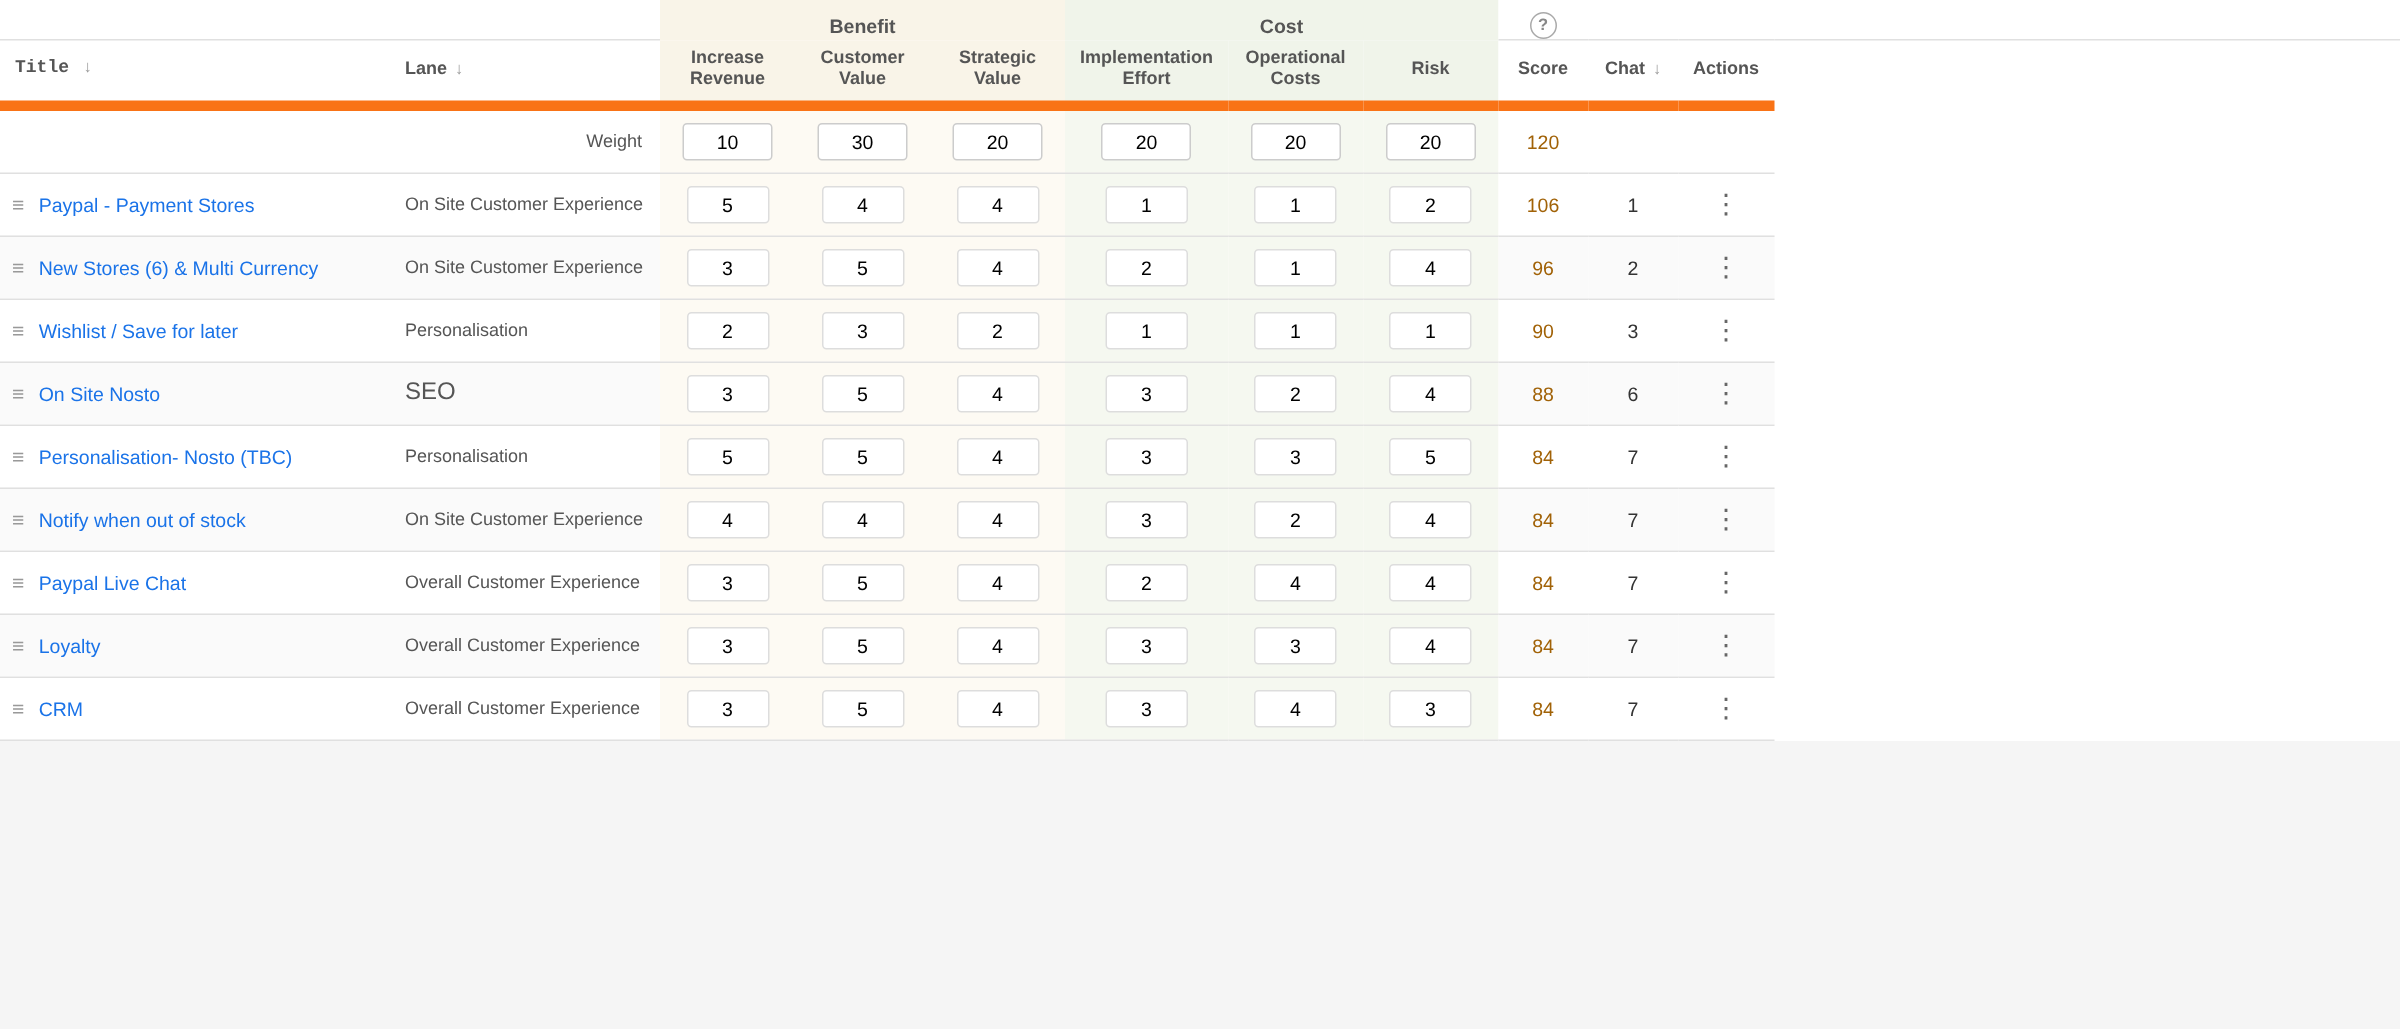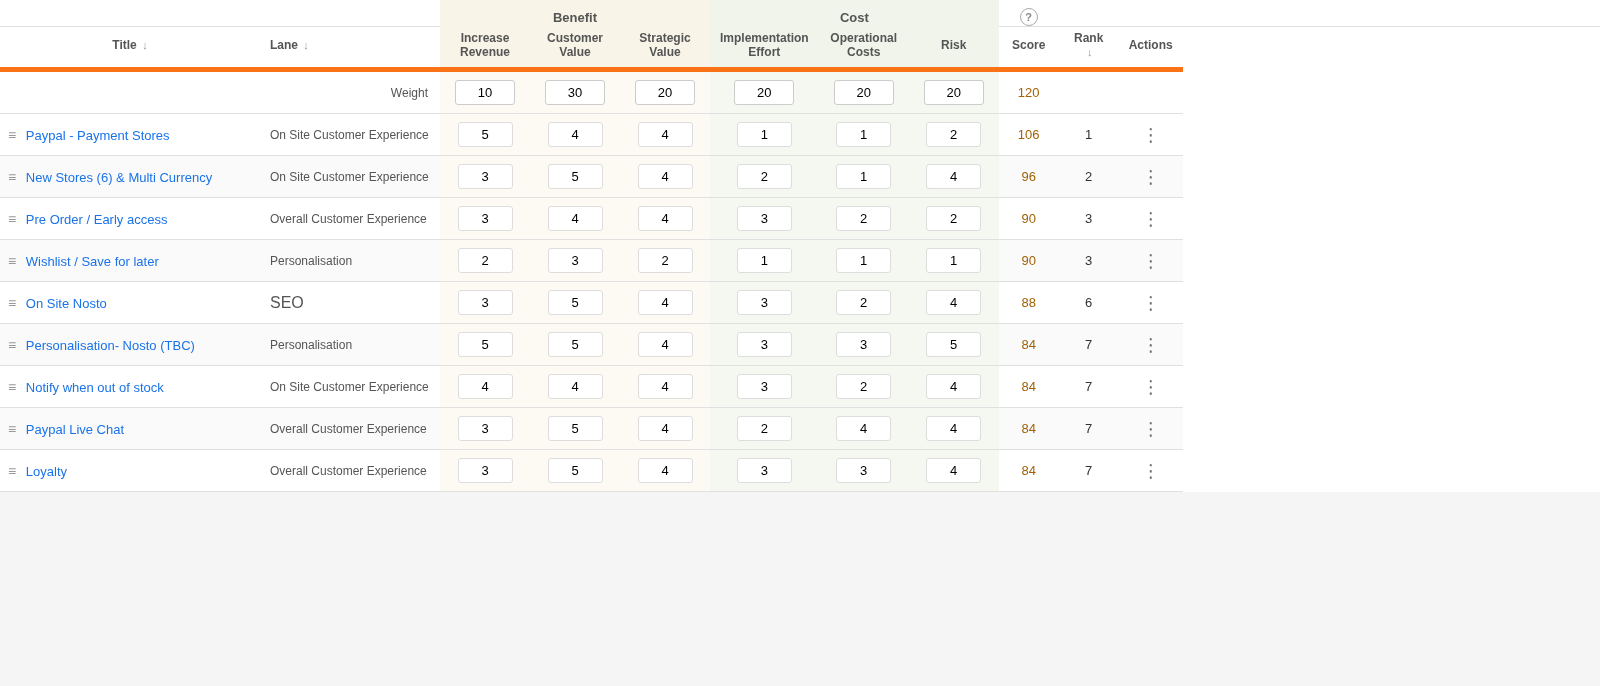--- a/index.html
+++ b/index.html
@@ -148,7 +148,7 @@
       </tr>
 
       <tr class="subheader-row">
-        <th class="col-title" style="text-align:center;">
+        <th class="col-title" style="text-align:left;font-family:Liberation Mono, monospace;">
           <span>Title</span>
           <span class="sort-icon">↓</span>
         </th>

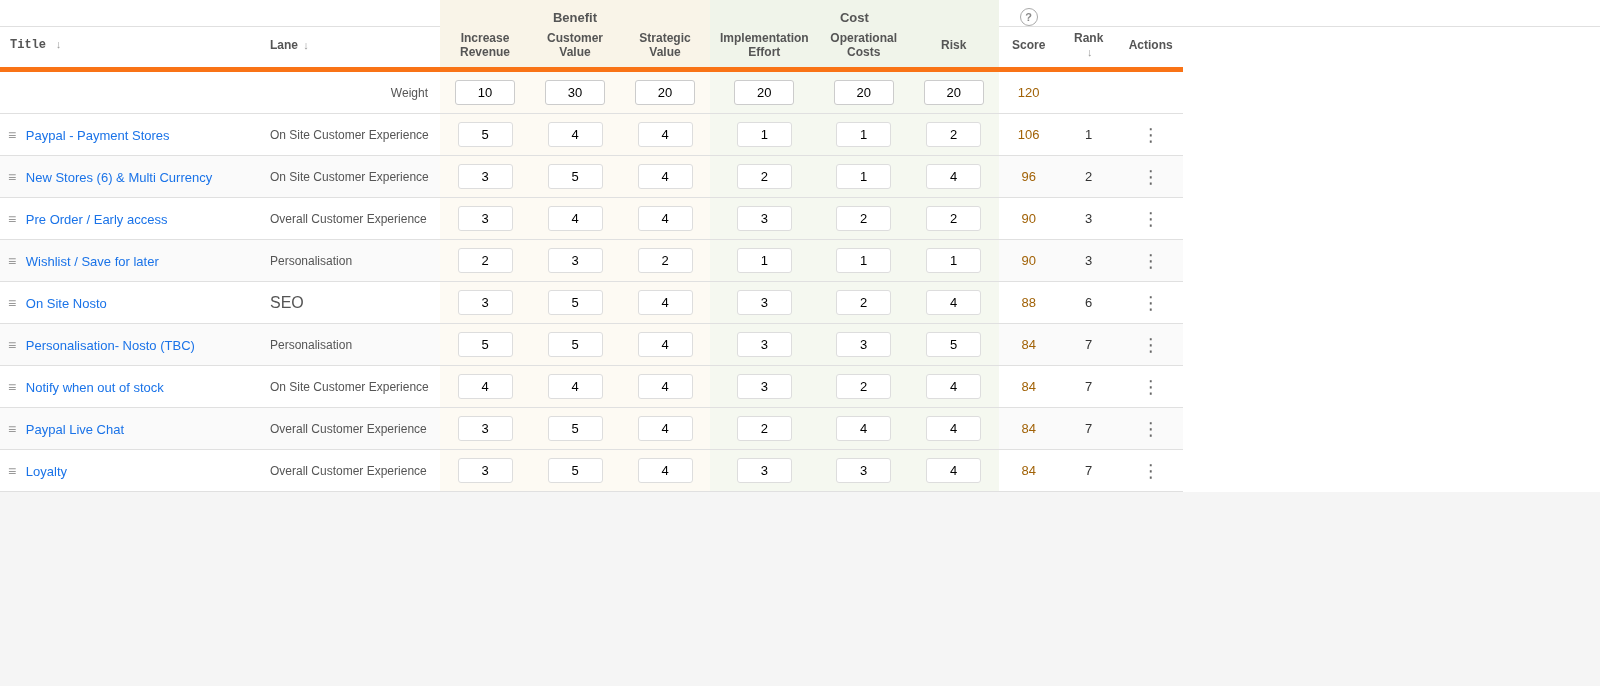--- a/index.html
+++ b/index.html
@@ -164,7 +164,7 @@
         <th class="col-metric cost-header">Risk</th>
         <th class="col-score">Score</th>
         <th class="col-rank">
-          <span>Rank</span>
+          <span>Chat</span>
           <span class="sort-icon">↓</span>
         </th>
         <th class="col-actions">Actions</th>

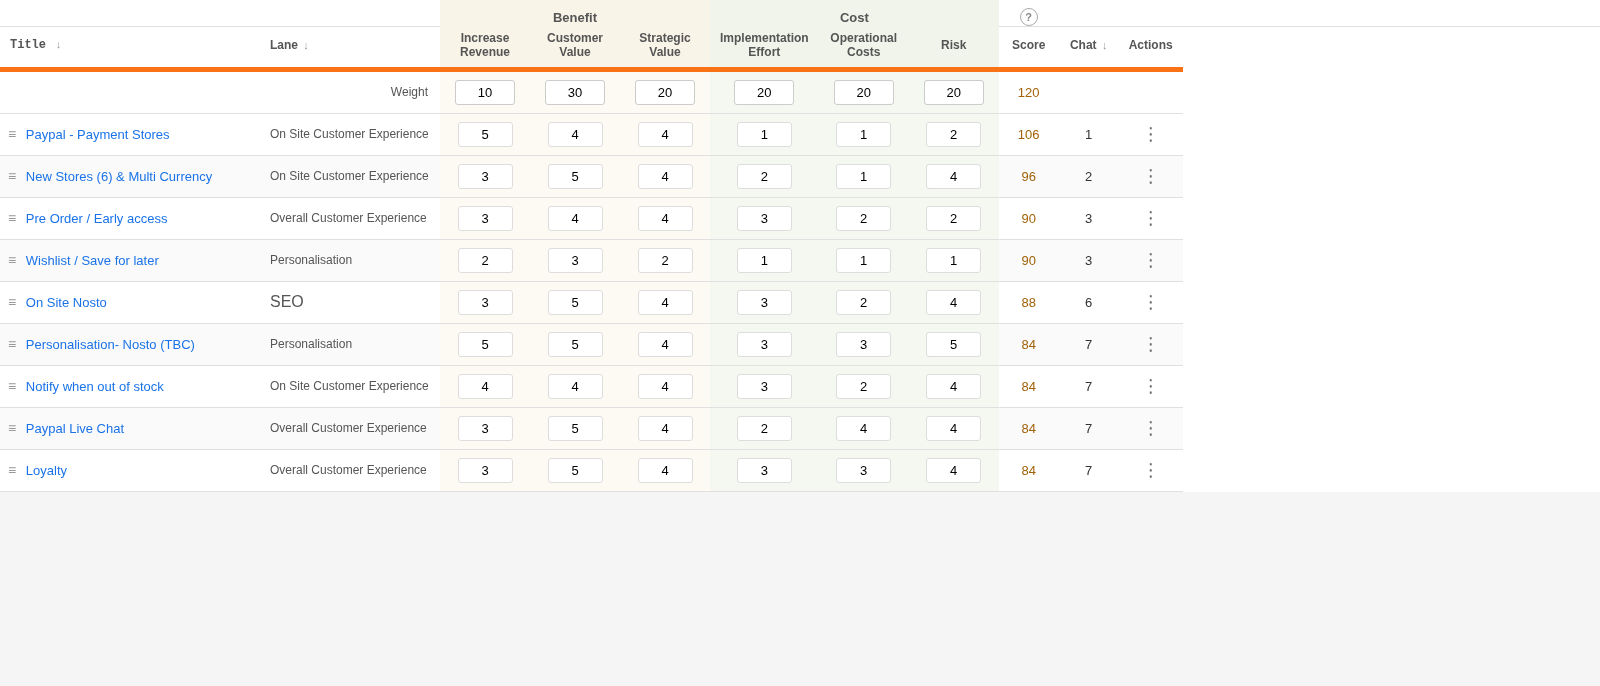--- a/index.html
+++ b/index.html
@@ -97,7 +97,7 @@
     }
     .total-row td {
       background: #fafafa;
-      border-top: 5px solid #f97316;
+      border-top: 7px solid #f97316;
     }
     .col-title { width: 260px; text-align: left; }
     .col-lane { width: 180px; text-align: left; }

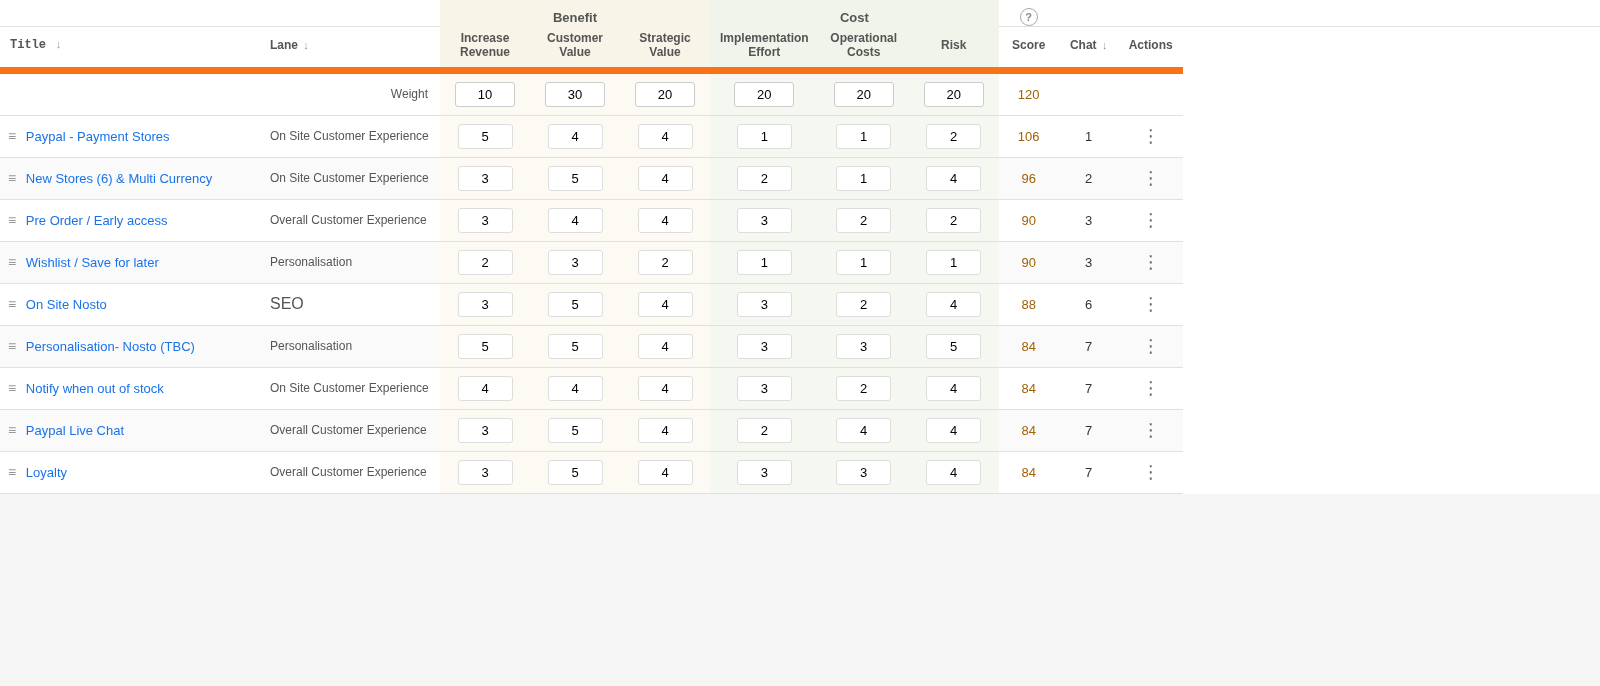--- a/index.html
+++ b/index.html
@@ -255,34 +255,6 @@
         <tr>
     <td class="title-cell">
       <span class="drag-icon">≡</span>
-      <a href="#" class="item-link">Pre Order / Early access</a>
-    </td>
-    <td class="lane-cell" style="color:#555; font-size:12px;">Overall Customer Experience</td>
-    <td class="benefit-col">
-      <input class="score-input" type="text" value="3" style="">
-    </td>
-    <td class="benefit-col">
-      <input class="score-input" type="text" value="4" style="">
-    </td>
-    <td class="benefit-col">
-      <input class="score-input" type="text" value="4" style="">
-    </td>
-    <td class="cost-col">
-      <input class="score-input" type="text" value="3" style="">
-    </td>
-    <td class="cost-col">
-      <input class="score-input" type="text" value="2" style="">
-    </td>
-    <td class="cost-col">
-      <input class="score-input" type="text" value="2" style="">
-    </td>
-    <td class="score-cell">90</td>
-    <td class="rank-cell">3</td>
-    <td class="actions-cell">⋮</td>
-  </tr>
-        <tr>
-    <td class="title-cell">
-      <span class="drag-icon">≡</span>
       <a href="#" class="item-link">Wishlist / Save for later</a>
     </td>
     <td class="lane-cell" style="color:#555; font-size:12px;">Personalisation</td>

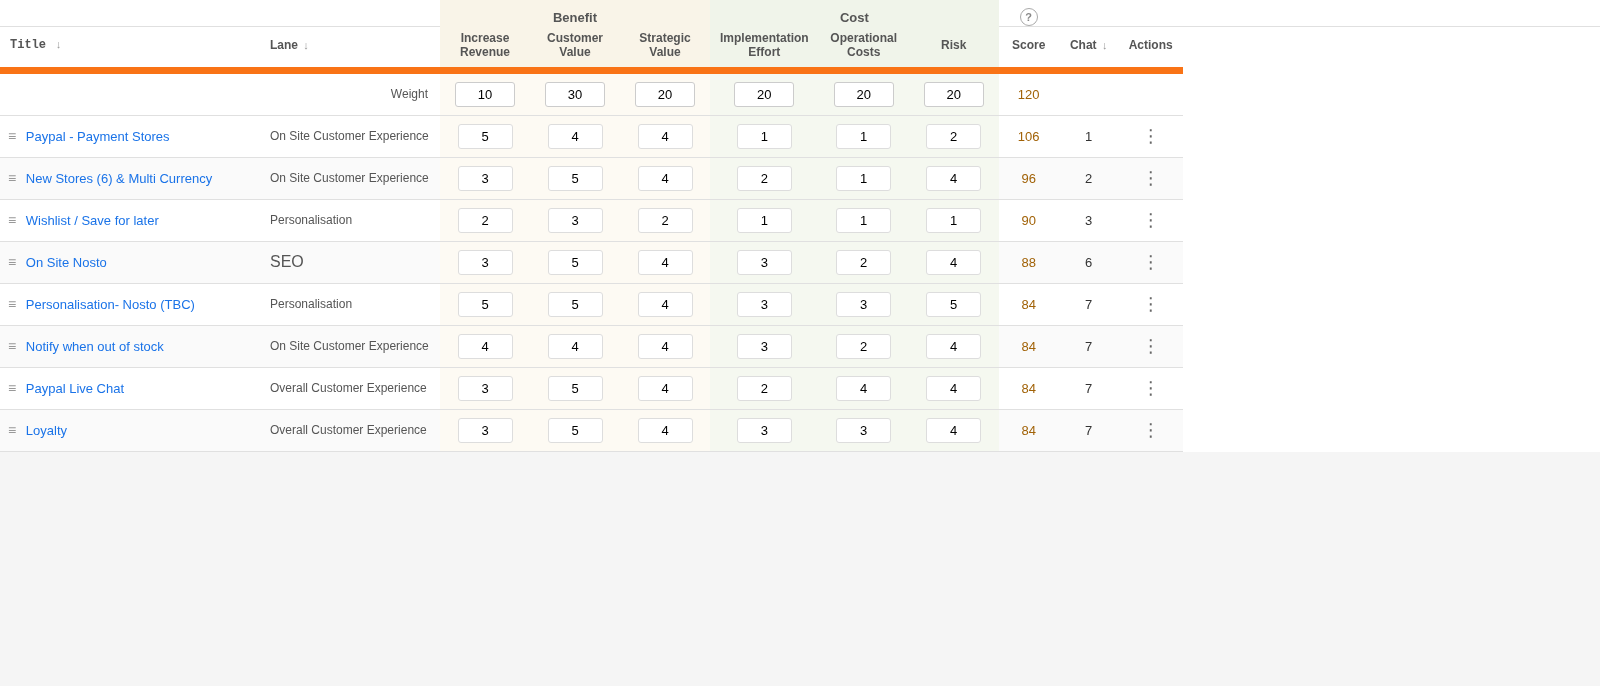--- a/index.html
+++ b/index.html
@@ -420,6 +420,34 @@
     <td class="rank-cell">7</td>
     <td class="actions-cell">⋮</td>
   </tr>
+        <tr>
+    <td class="title-cell">
+      <span class="drag-icon">≡</span>
+      <a href="#" class="item-link">CRM</a>
+    </td>
+    <td class="lane-cell" style="color:#555; font-size:12px;">Overall Customer Experience</td>
+    <td class="benefit-col">
+      <input class="score-input" type="text" value="3" style="">
+    </td>
+    <td class="benefit-col">
+      <input class="score-input" type="text" value="5" style="">
+    </td>
+    <td class="benefit-col">
+      <input class="score-input" type="text" value="4" style="">
+    </td>
+    <td class="cost-col">
+      <input class="score-input" type="text" value="3" style="">
+    </td>
+    <td class="cost-col">
+      <input class="score-input" type="text" value="4" style="">
+    </td>
+    <td class="cost-col">
+      <input class="score-input" type="text" value="3" style="">
+    </td>
+    <td class="score-cell">84</td>
+    <td class="rank-cell">7</td>
+    <td class="actions-cell">⋮</td>
+  </tr>
       </tbody>
   </table>
 </div>

